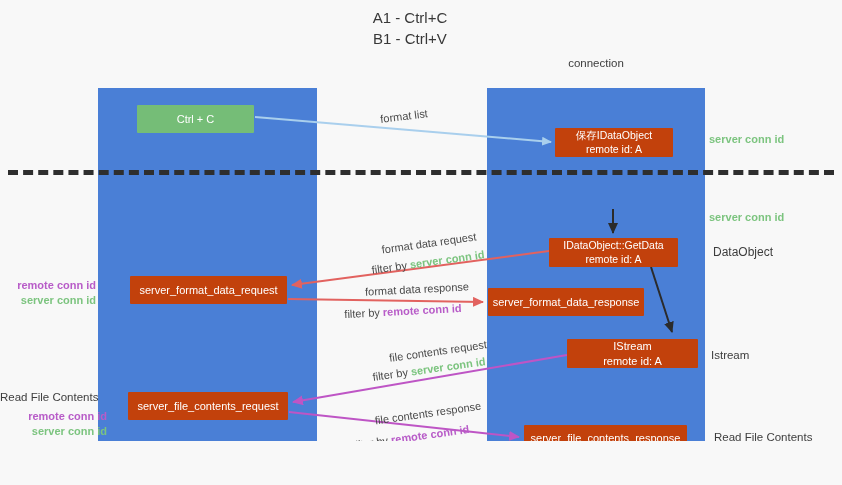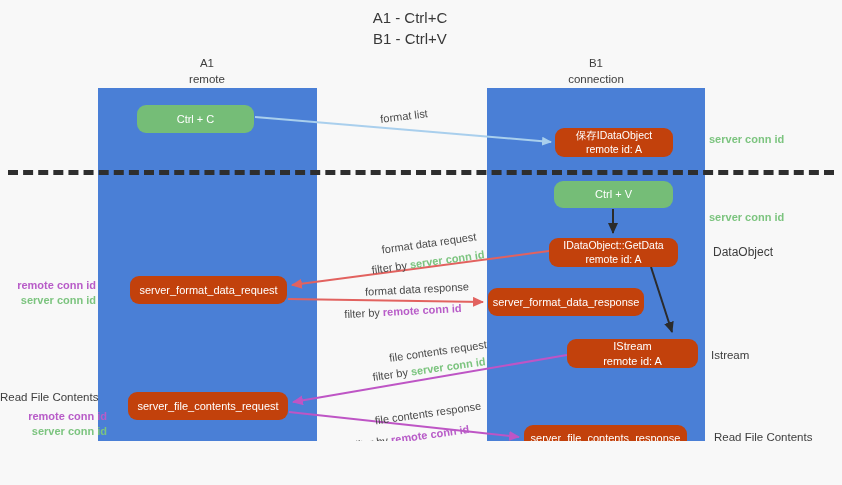--- a/index.html
+++ b/index.html
@@ -44,10 +44,6 @@
     <div>B1 - Ctrl+V</div>
   </div>
 
-  <div class="lane-header" style="left:147px; top:56px;">
-    <div>A1</div>
-    <div>remote</div>
-  </div>
   <div class="lane-header" style="left:536px; top:56px;">
     <div>B1</div>
     <div>connection</div>

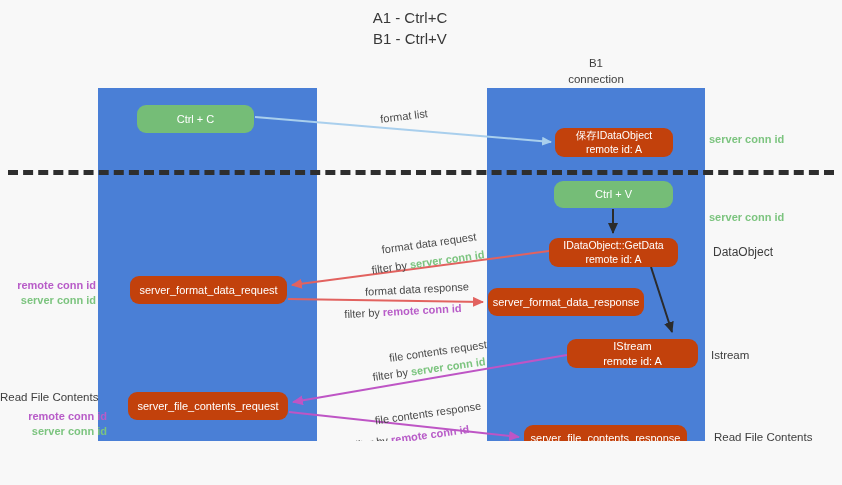--- a/index.html
+++ b/index.html
@@ -45,7 +45,6 @@
   </div>
 
   <div class="lane-header" style="left:536px; top:56px;">
-    <div>B1</div>
     <div>connection</div>
   </div>
 

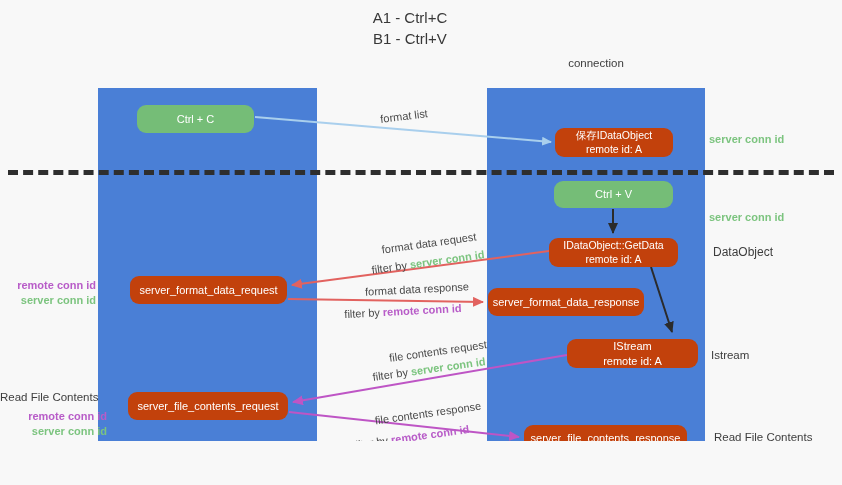--- a/index.html
+++ b/index.html
@@ -17,7 +17,7 @@
              border-top:5px dashed #2e2e2e; }
   .box { position:absolute; display:flex; flex-direction:column; align-items:center;
          justify-content:center; color:#ffffff; font-size:11px; line-height:1.3;
-         text-align:center; border-radius:9px; }
+         text-align:center; border-radius:1px; }
   .green  { background:#75bd77; }
   .orange { background:#c2410c; }
   .lbl { position:absolute; font-size:11px; color:#4a4a4a; white-space:nowrap;

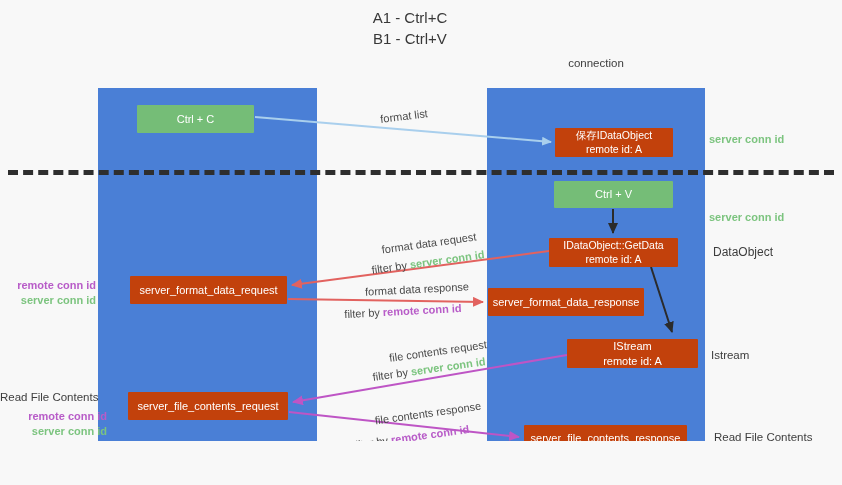--- a/index.html
+++ b/index.html
@@ -91,9 +91,6 @@
     <div>保存IDataObject</div>
     <div>remote id: A</div>
   </div>
-  <div class="box green" style="left:554px; top:181px; width:119px; height:27px;">
-    <div>Ctrl + V</div>
-  </div>
   <div class="box orange" style="left:549px; top:238px; width:129px; height:29px; font-size:10.5px;">
     <div>IDataObject::GetData</div>
     <div>remote id: A</div>

